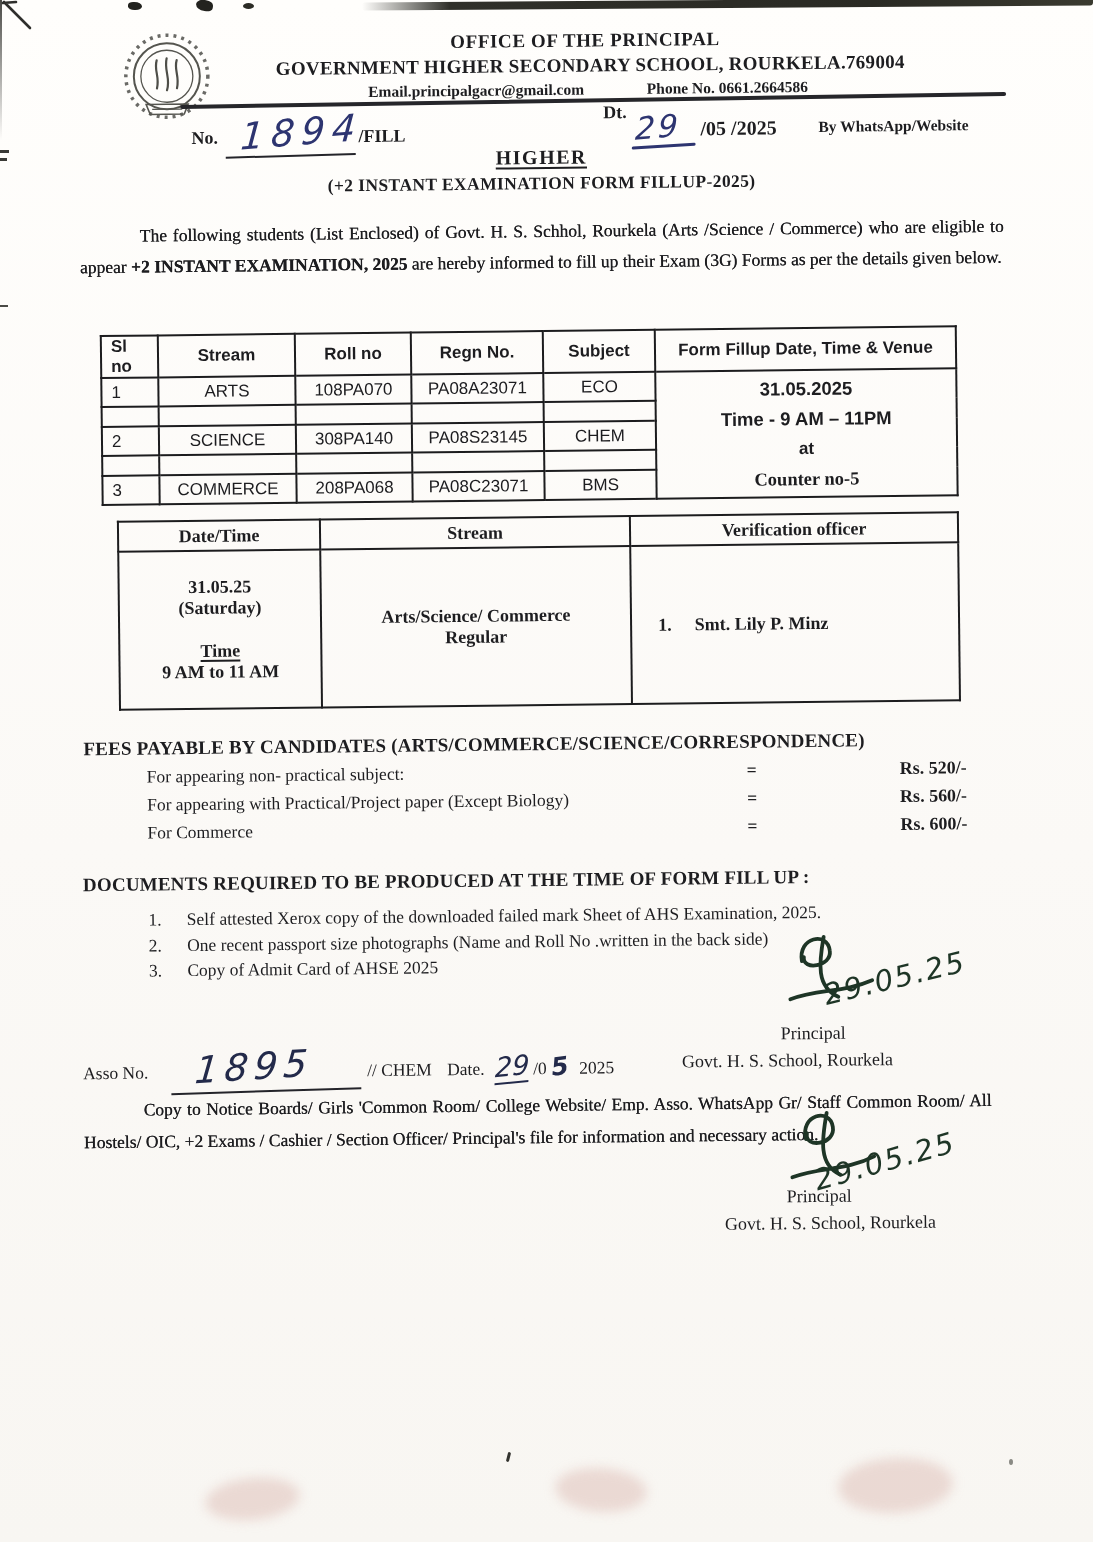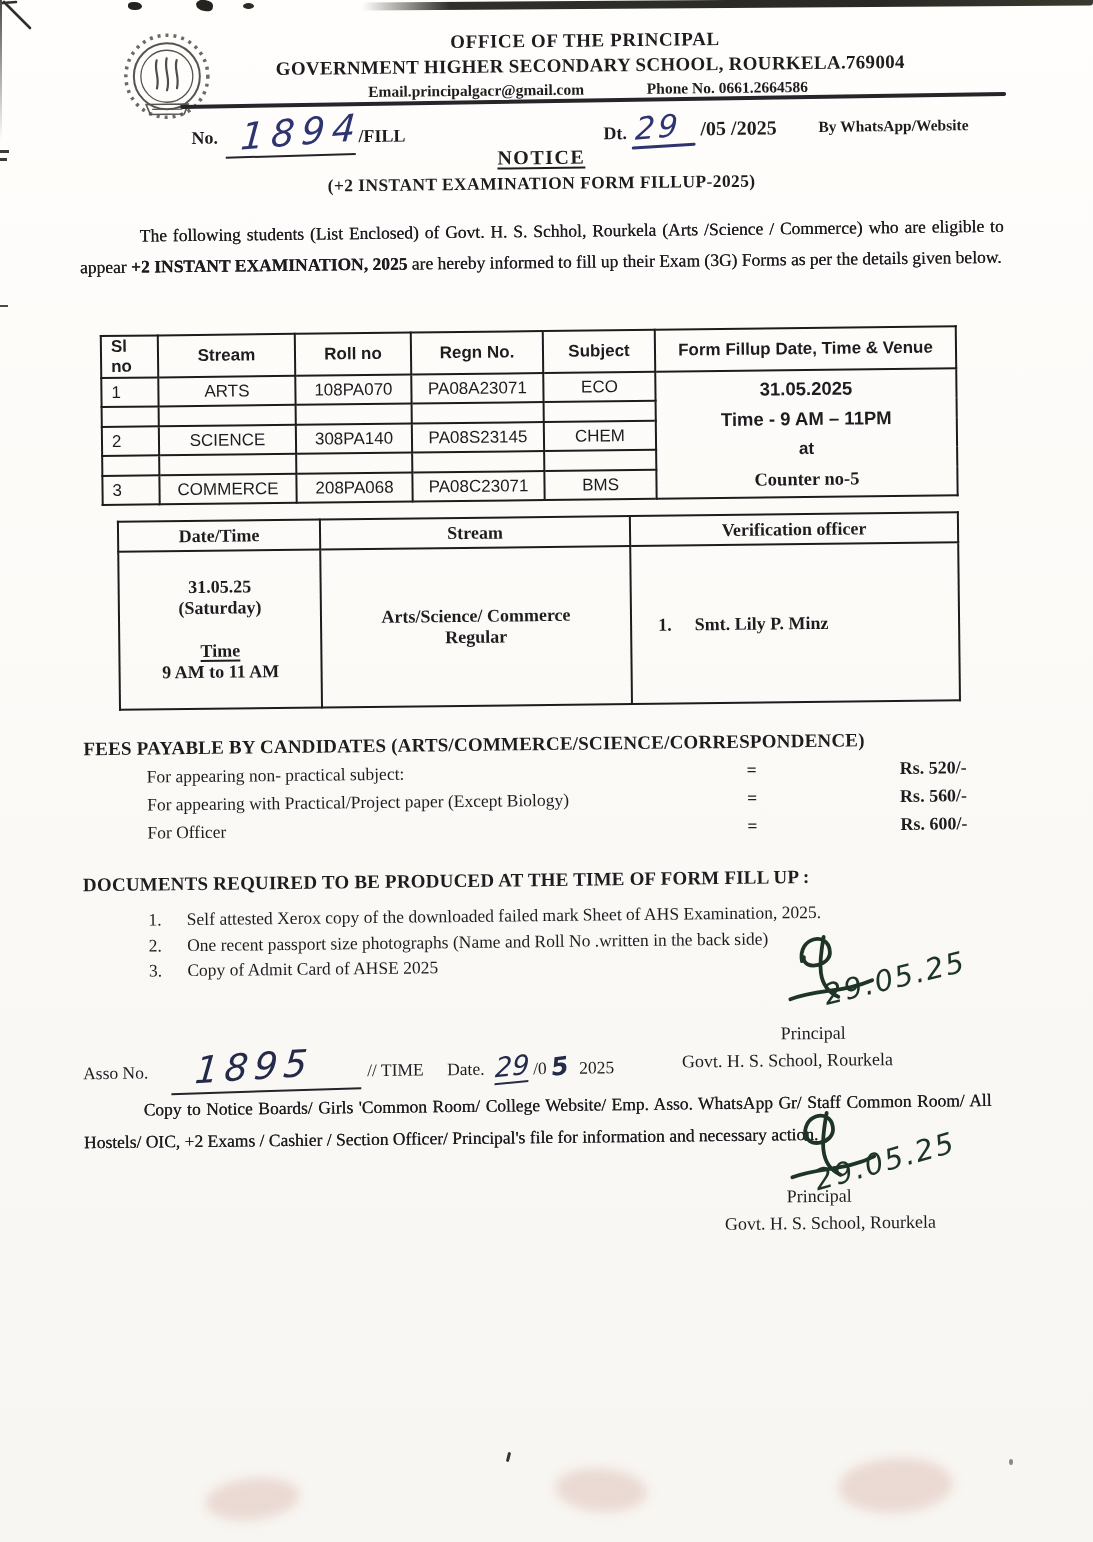--- a/index.html
+++ b/index.html
@@ -89,7 +89,7 @@
     <div class="underline-ink" style="left:231px;top:152px;width:130px;transform:rotate(-1deg);"></div>
     <span class="abs b" style="left:364px;top:124px;font-size:18px;">/FILL</span>
 
-    <span class="abs b" style="left:609px;top:124px;font-size:18px;">Dt.</span>
+    <span class="abs b" style="left:609px;top:103px;font-size:18px;">Dt.</span>
     <span class="abs hw hw-blue" style="left:641px;top:110px;font-size:31px;letter-spacing:3px;transform:rotate(-4deg) skewX(-8deg);">29</span>
     <div class="abs" style="left:637px;top:146px;width:64px;height:3px;background:#2d3470;transform:rotate(-3deg);border-radius:2px;"></div>
     <span class="abs b" style="left:706px;top:119px;font-size:20px;">/05 /2025</span>

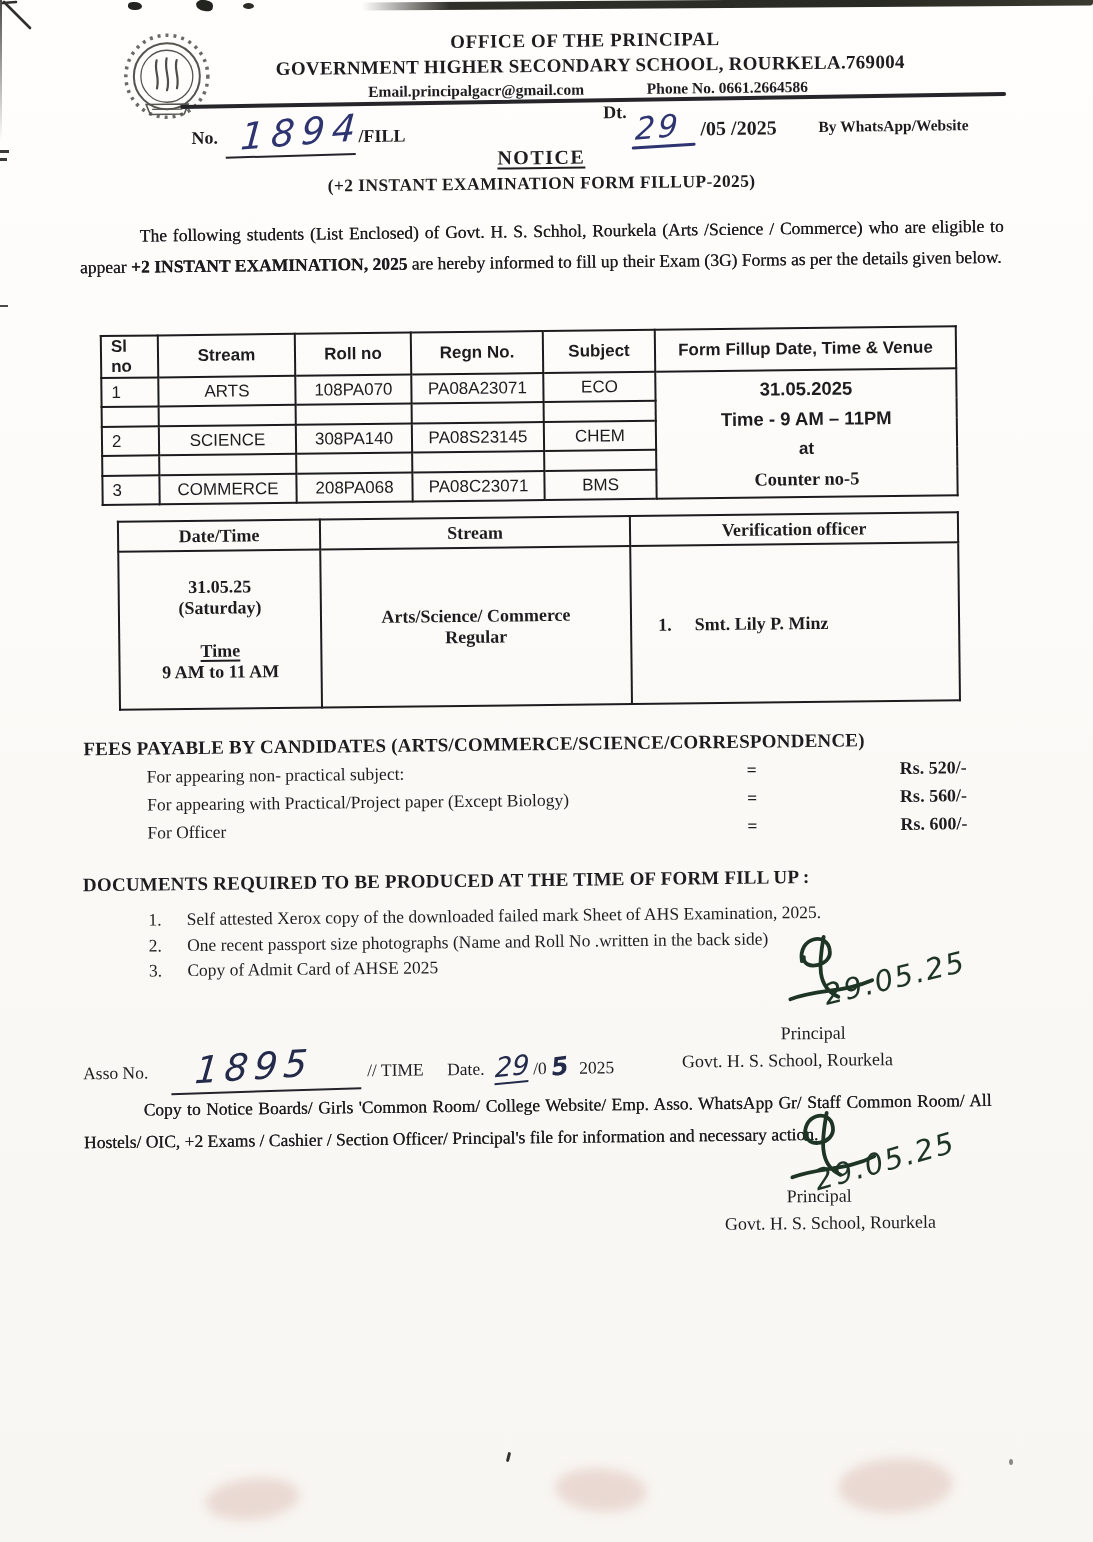--- a/index.html
+++ b/index.html
@@ -96,7 +96,7 @@
     <span class="abs b" style="left:824px;top:121px;font-size:15.5px;">By WhatsApp/Website</span>
 
     <div class="abs ctr" style="left:0;right:0;top:146px;">
-      <span class="b" style="font-size:20px;letter-spacing:1.5px;text-decoration:underline;text-underline-offset:3px;text-decoration-thickness:2px;">NOTICE</span>
+      <span class="b" style="font-size:20px;letter-spacing:1.5px;text-decoration:underline;text-underline-offset:3px;text-decoration-thickness:2px;">HIGHER</span>
     </div>
     <div class="abs ctr" style="left:0;right:0;top:173px;">
       <span class="b" style="font-size:17.5px;letter-spacing:.4px;">(+2 INSTANT EXAMINATION FORM FILLUP-2025)</span>

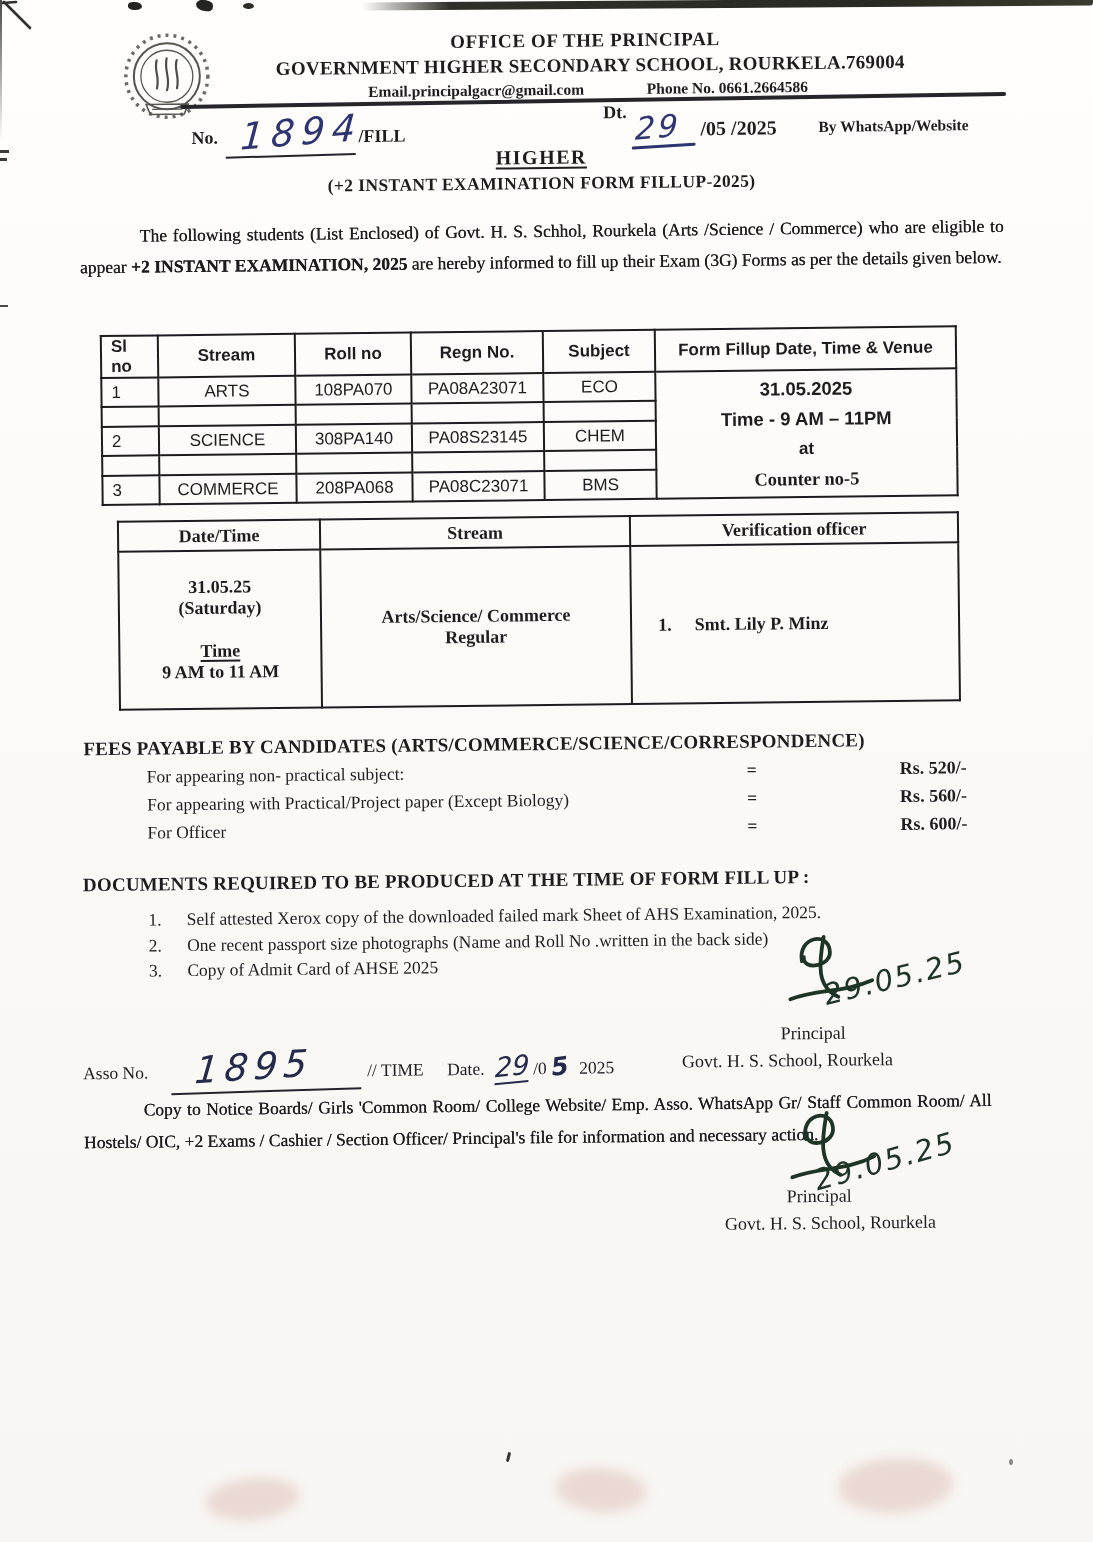--- a/index.html
+++ b/index.html
@@ -213,7 +213,7 @@
       <span class="amt">Rs. 560/-</span>
     </div>
     <div class="feerow" style="top:818px;">
-      <span>For Officer</span>
+      <span>For Commerce</span>
       <span class="eq">=</span>
       <span class="amt">Rs. 600/-</span>
     </div>

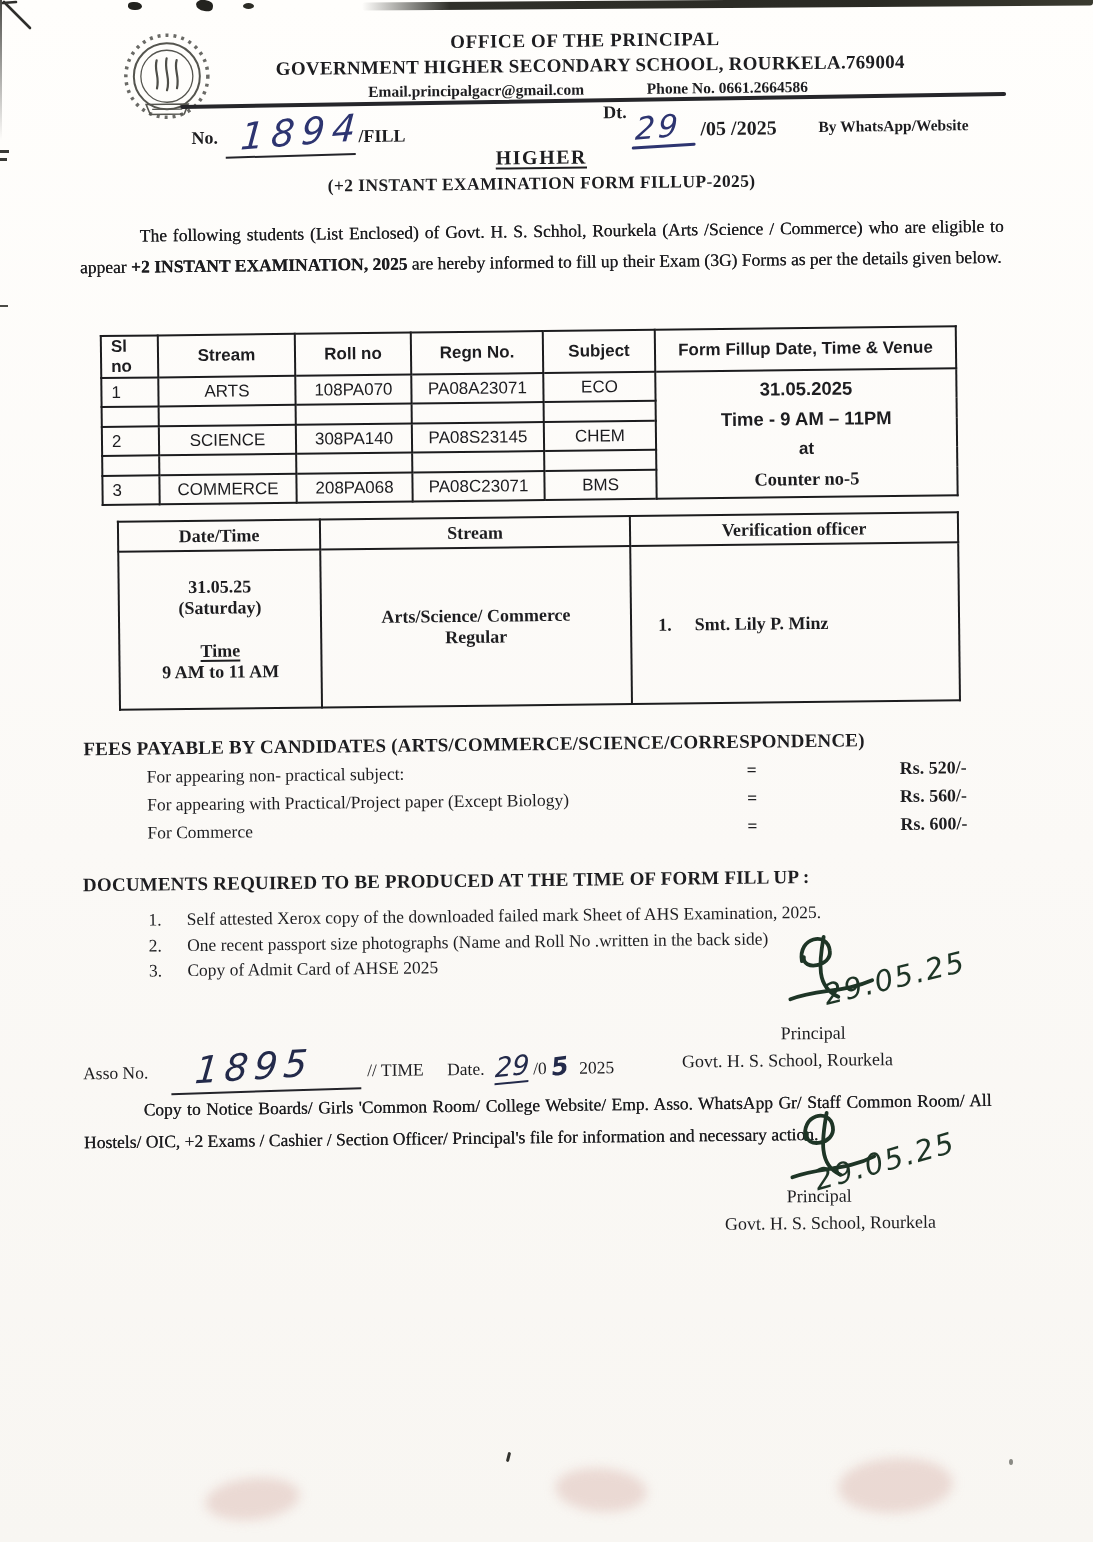--- a/index.html
+++ b/index.html
@@ -242,7 +242,7 @@
     <span class="abs" style="left:78px;top:1058px;font-size:17.5px;">Asso No.</span>
     <span class="abs hw hw-blue" style="left:190px;top:1042px;font-size:37px;letter-spacing:6px;transform:rotate(-3deg) skewX(-9deg);color:#232a4a;">1895</span>
     <div class="underline-ink" style="left:166px;top:1087px;width:190px;transform:rotate(-1.2deg);"></div>
-    <span class="abs" style="left:362px;top:1058px;font-size:17.5px;">// TIME</span>
+    <span class="abs" style="left:362px;top:1058px;font-size:17.5px;">// CHEM</span>
     <span class="abs" style="left:442px;top:1058px;font-size:17.5px;">Date.</span>
     <span class="abs hw" style="left:490px;top:1050px;font-size:27px;color:#232a4a;transform:rotate(-5deg) skewX(-8deg);border-bottom:2.5px solid #232a4a;">29</span>
     <span class="abs" style="left:528px;top:1058px;font-size:17.5px;">/0</span>

